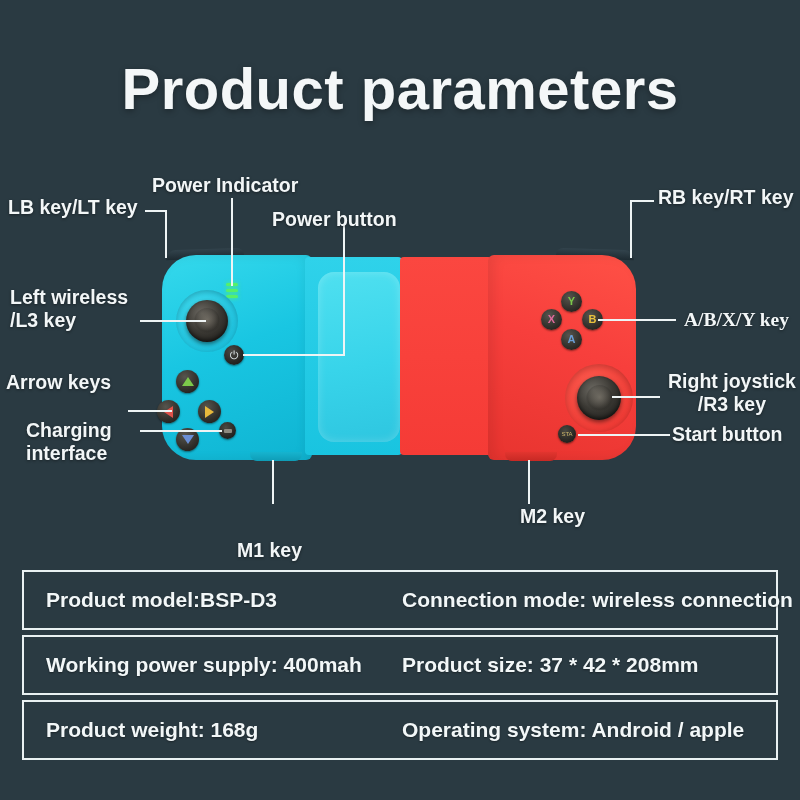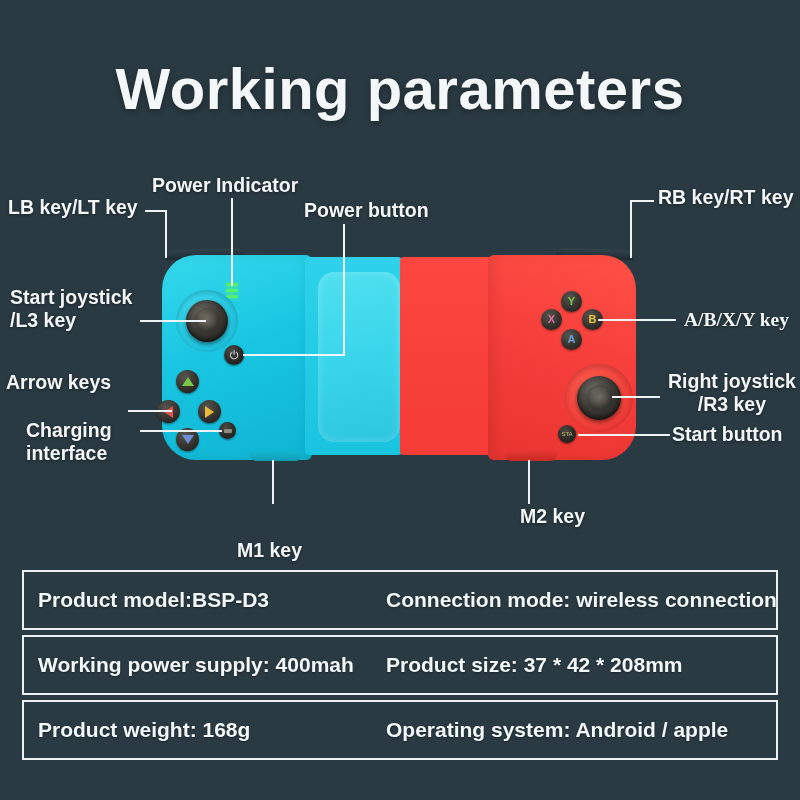--- a/index.html
+++ b/index.html
@@ -199,7 +199,7 @@
 
 <div id="stage">
 
-  <div id="title">Working parameters</div>
+  <div id="title">Product parameters</div>
 
   <div id="pad">
 

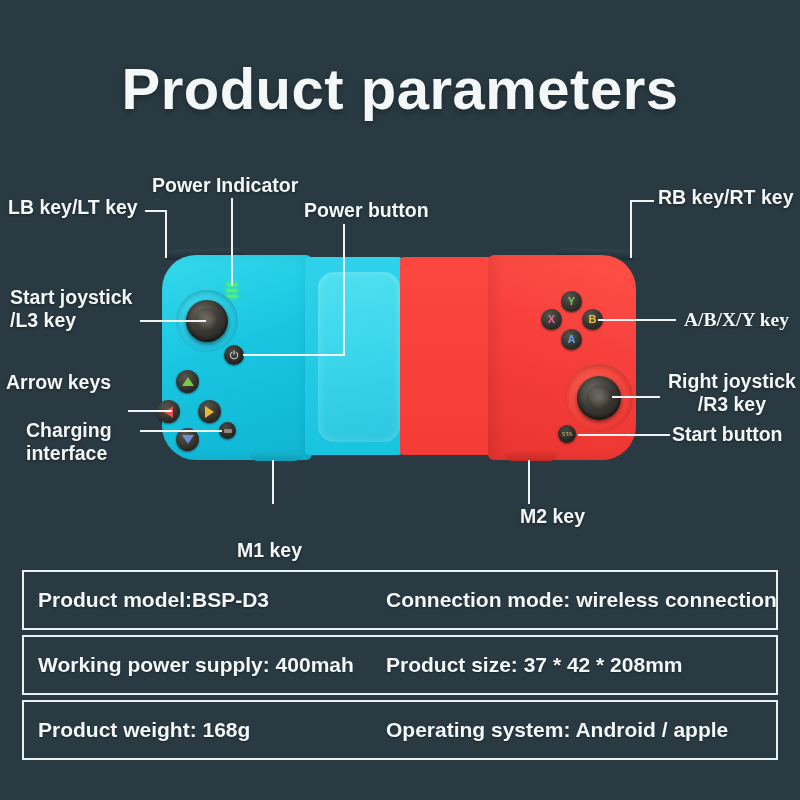--- a/index.html
+++ b/index.html
@@ -297,7 +297,7 @@
 
   <div class="label" style="left:8px;top:196px;">LB key/LT key</div>
   <div class="label" style="left:152px;top:174px;">Power Indicator</div>
-  <div class="label" style="left:272px;top:199px;margin-left:32px;">Power button</div>
+  <div class="label" style="left:272px;top:208px;">Power button</div>
   <div class="label" style="left:10px;top:286px;">Start joystick
 /L3 key</div>
   <div class="label" style="left:6px;top:371px;">Arrow keys</div>

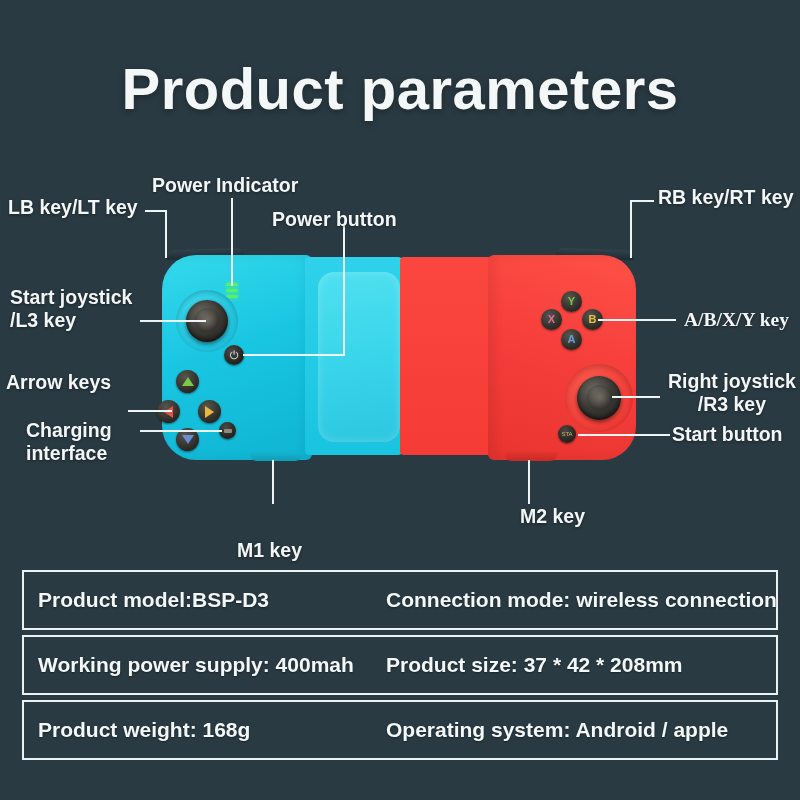--- a/index.html
+++ b/index.html
@@ -298,7 +298,7 @@
   <div class="label" style="left:8px;top:196px;">LB key/LT key</div>
   <div class="label" style="left:152px;top:174px;">Power Indicator</div>
   <div class="label" style="left:272px;top:208px;">Power button</div>
-  <div class="label" style="left:10px;top:286px;">Start joystick
+  <div class="label" style="left:10px;top:286px;">Left wireless
 /L3 key</div>
   <div class="label" style="left:6px;top:371px;">Arrow keys</div>
   <div class="label" style="left:26px;top:419px;">Charging

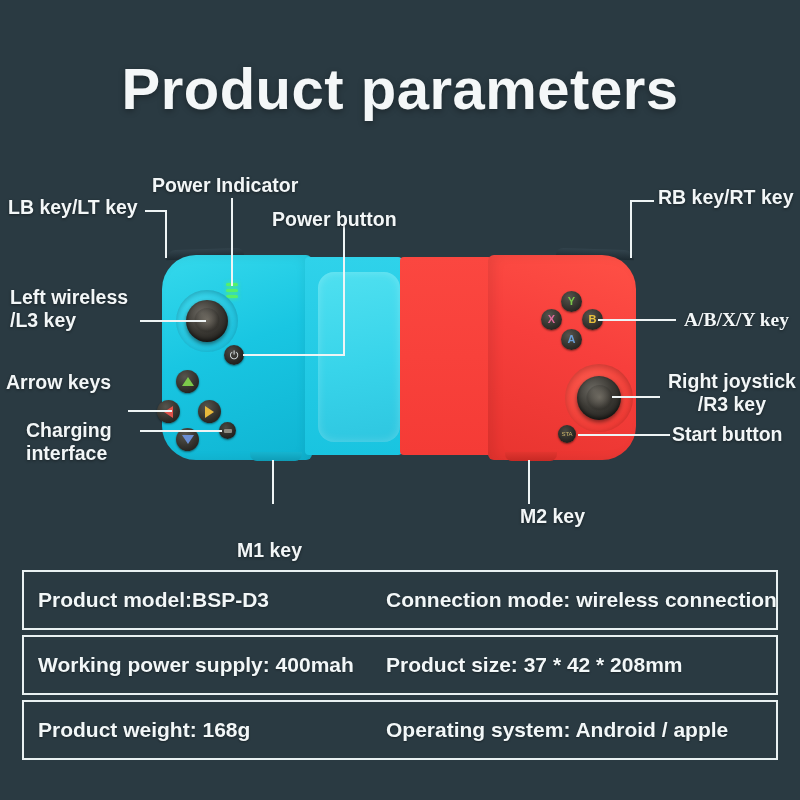--- a/index.html
+++ b/index.html
@@ -187,7 +187,7 @@
   .spec-cell{
     font-size:21px;font-weight:bold;
     color:#f2f7f8;
-    padding:0 8px 0 14px;
+    padding:0 8px 0 22px;
     white-space:nowrap;
     text-shadow:0 1px 2px rgba(0,0,0,.4);
   }

